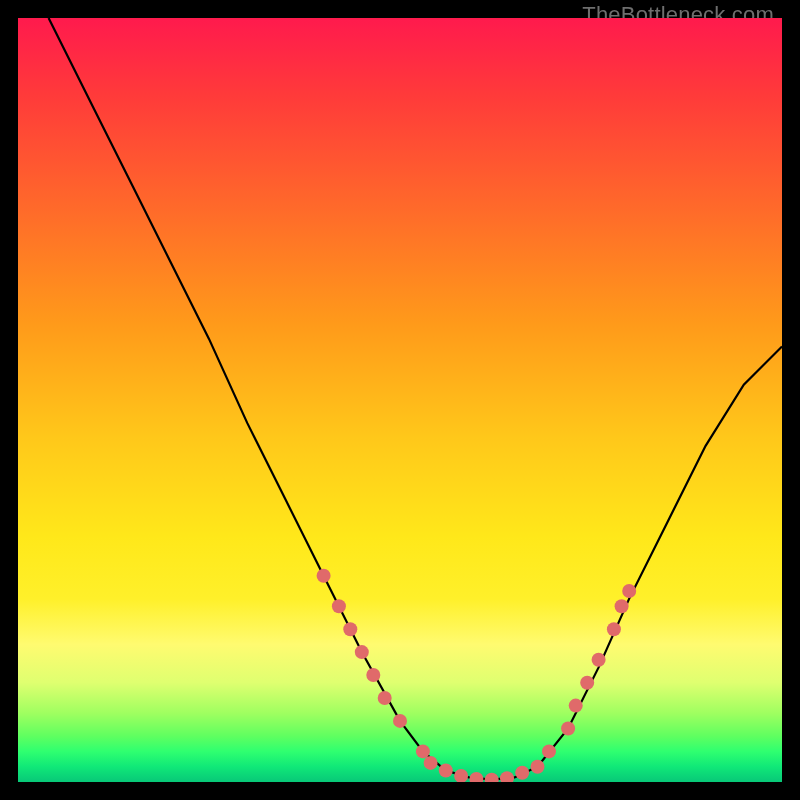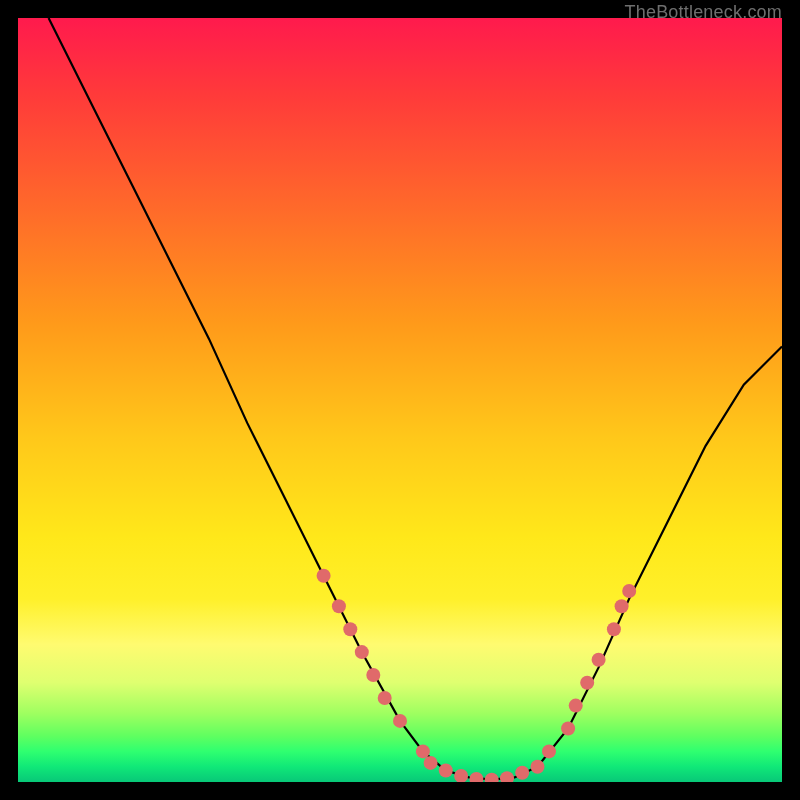--- a/index.html
+++ b/index.html
@@ -53,9 +53,9 @@
   .watermark {
     position: absolute;
     top: -16px;
-    right: 0px;
+    right: 8px;
     color: #6e6e6e;
-    font-size: 18px;
+    font-size: 22px;
     font-weight: 500;
     letter-spacing: 0.2px;
   }

